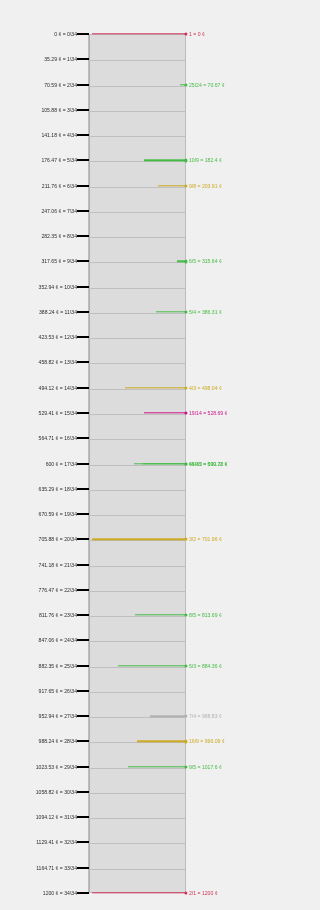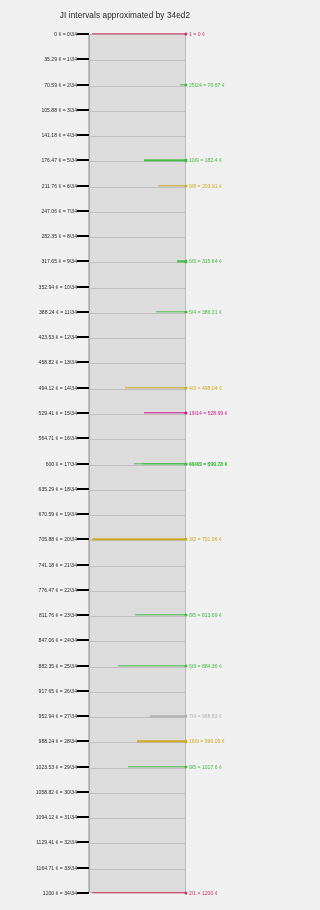--- a/index.html
+++ b/index.html
@@ -58,7 +58,6 @@
 
 <div id="fig">
 
-  <div id="title">JI intervals approximated by 34ed2</div>
 
   <div id="plot">
     <div class="vaxis"></div>

